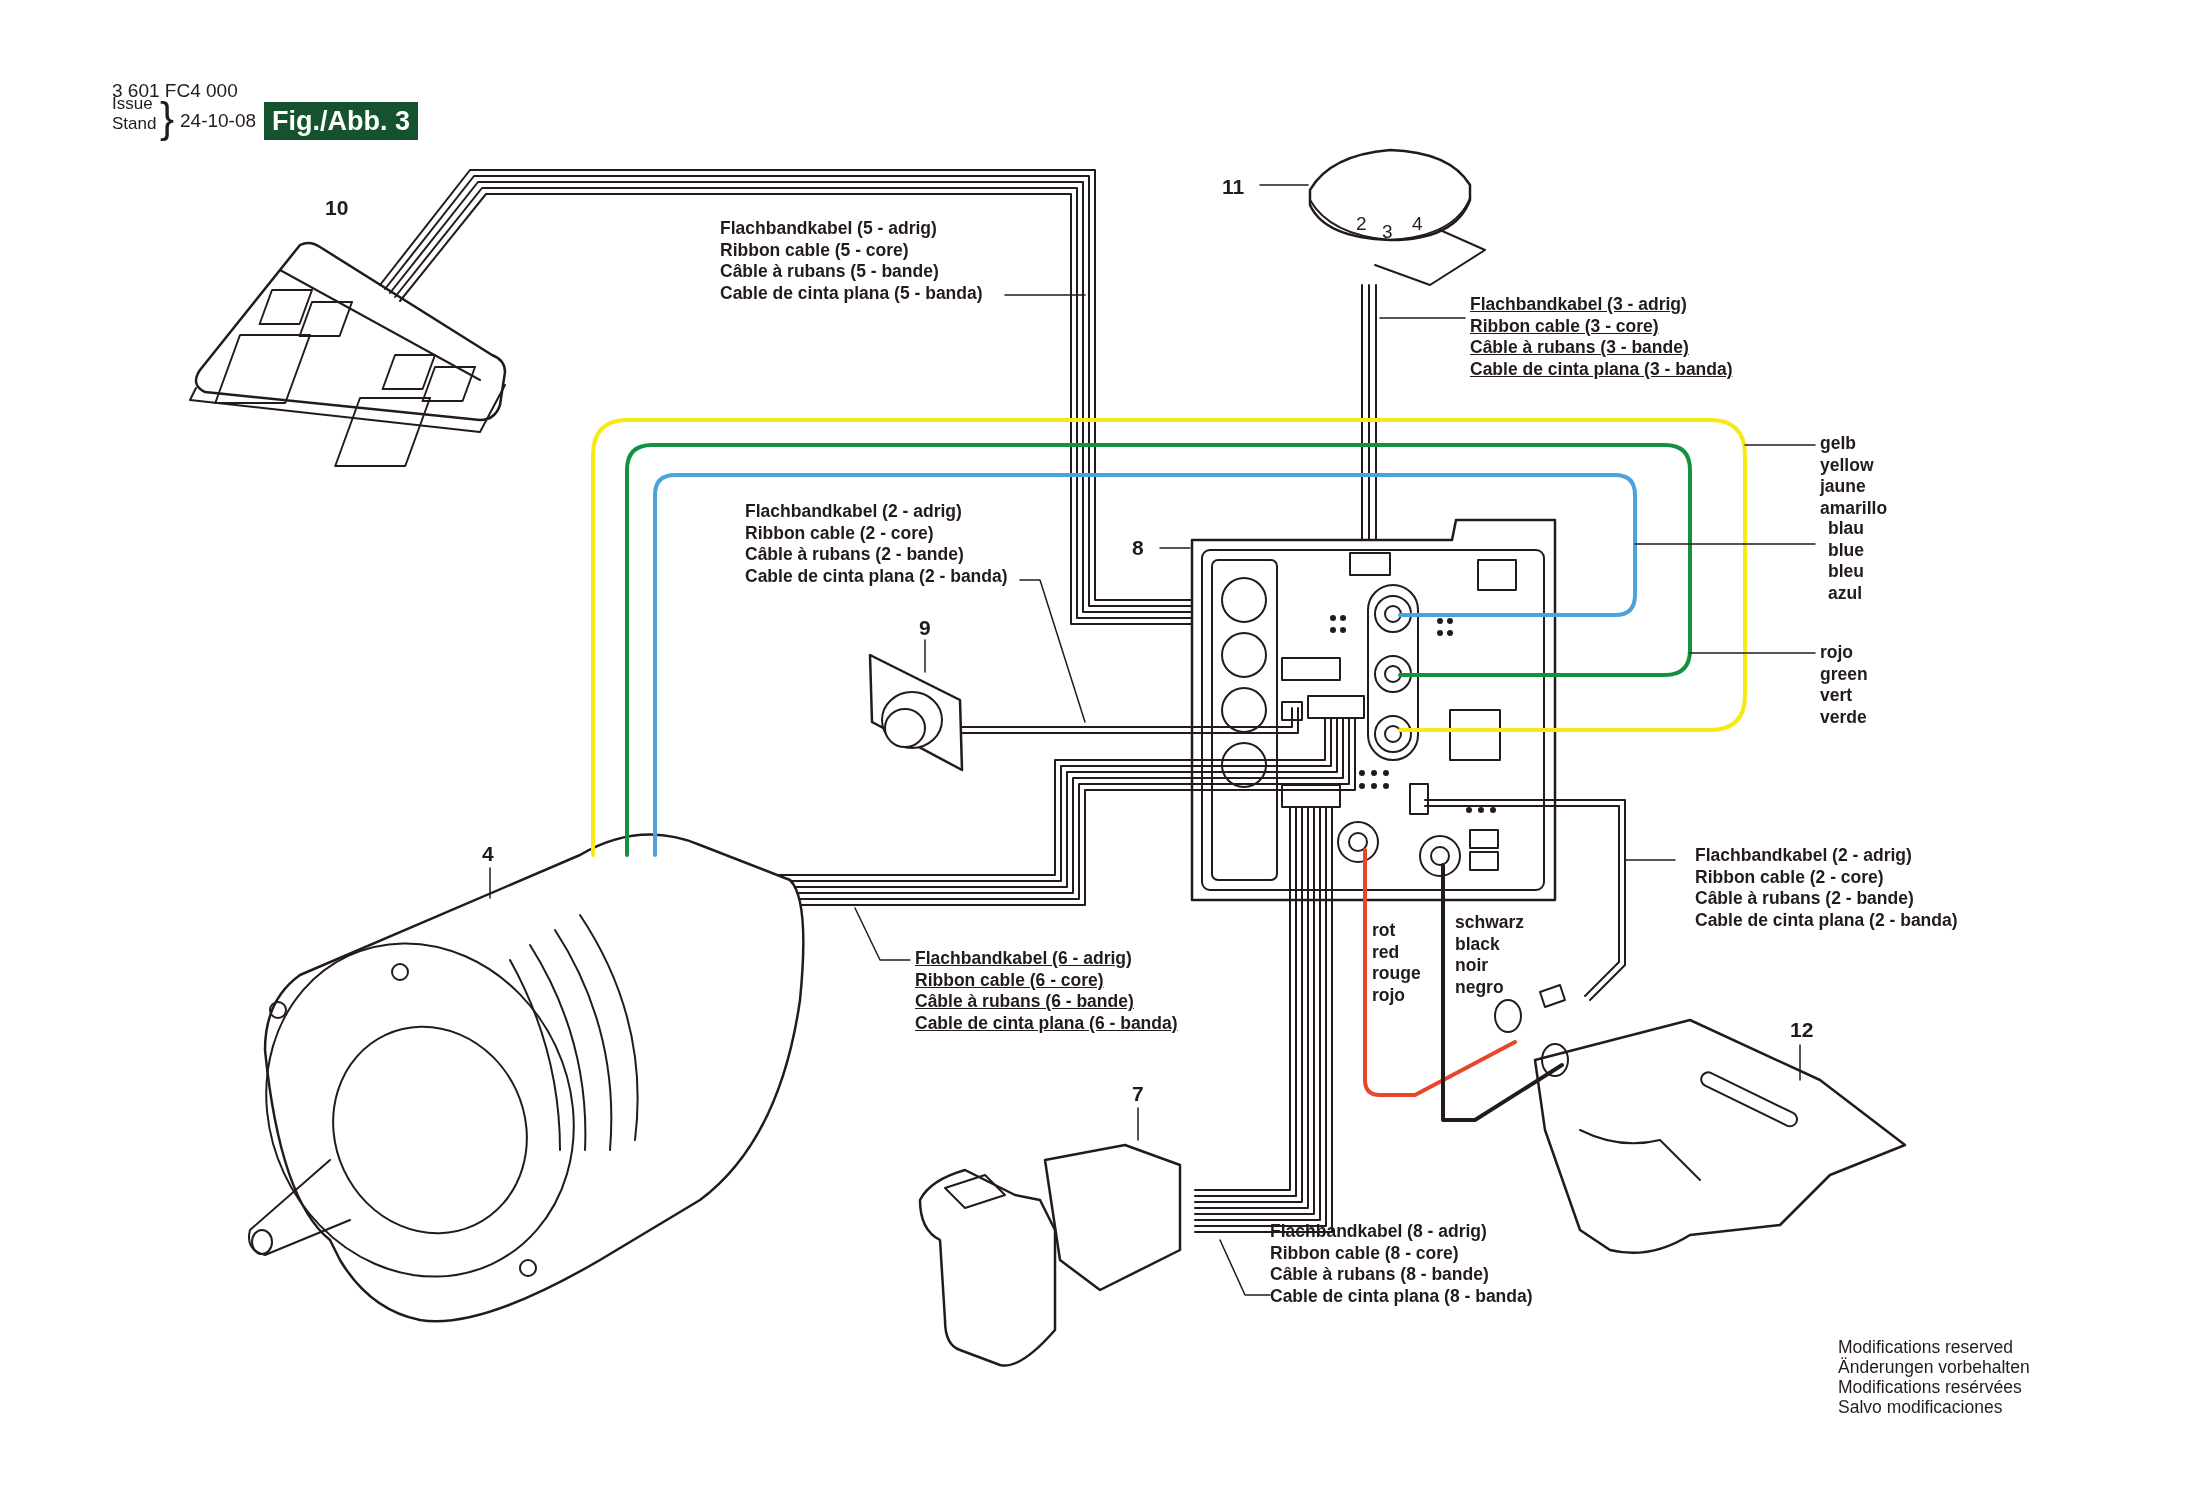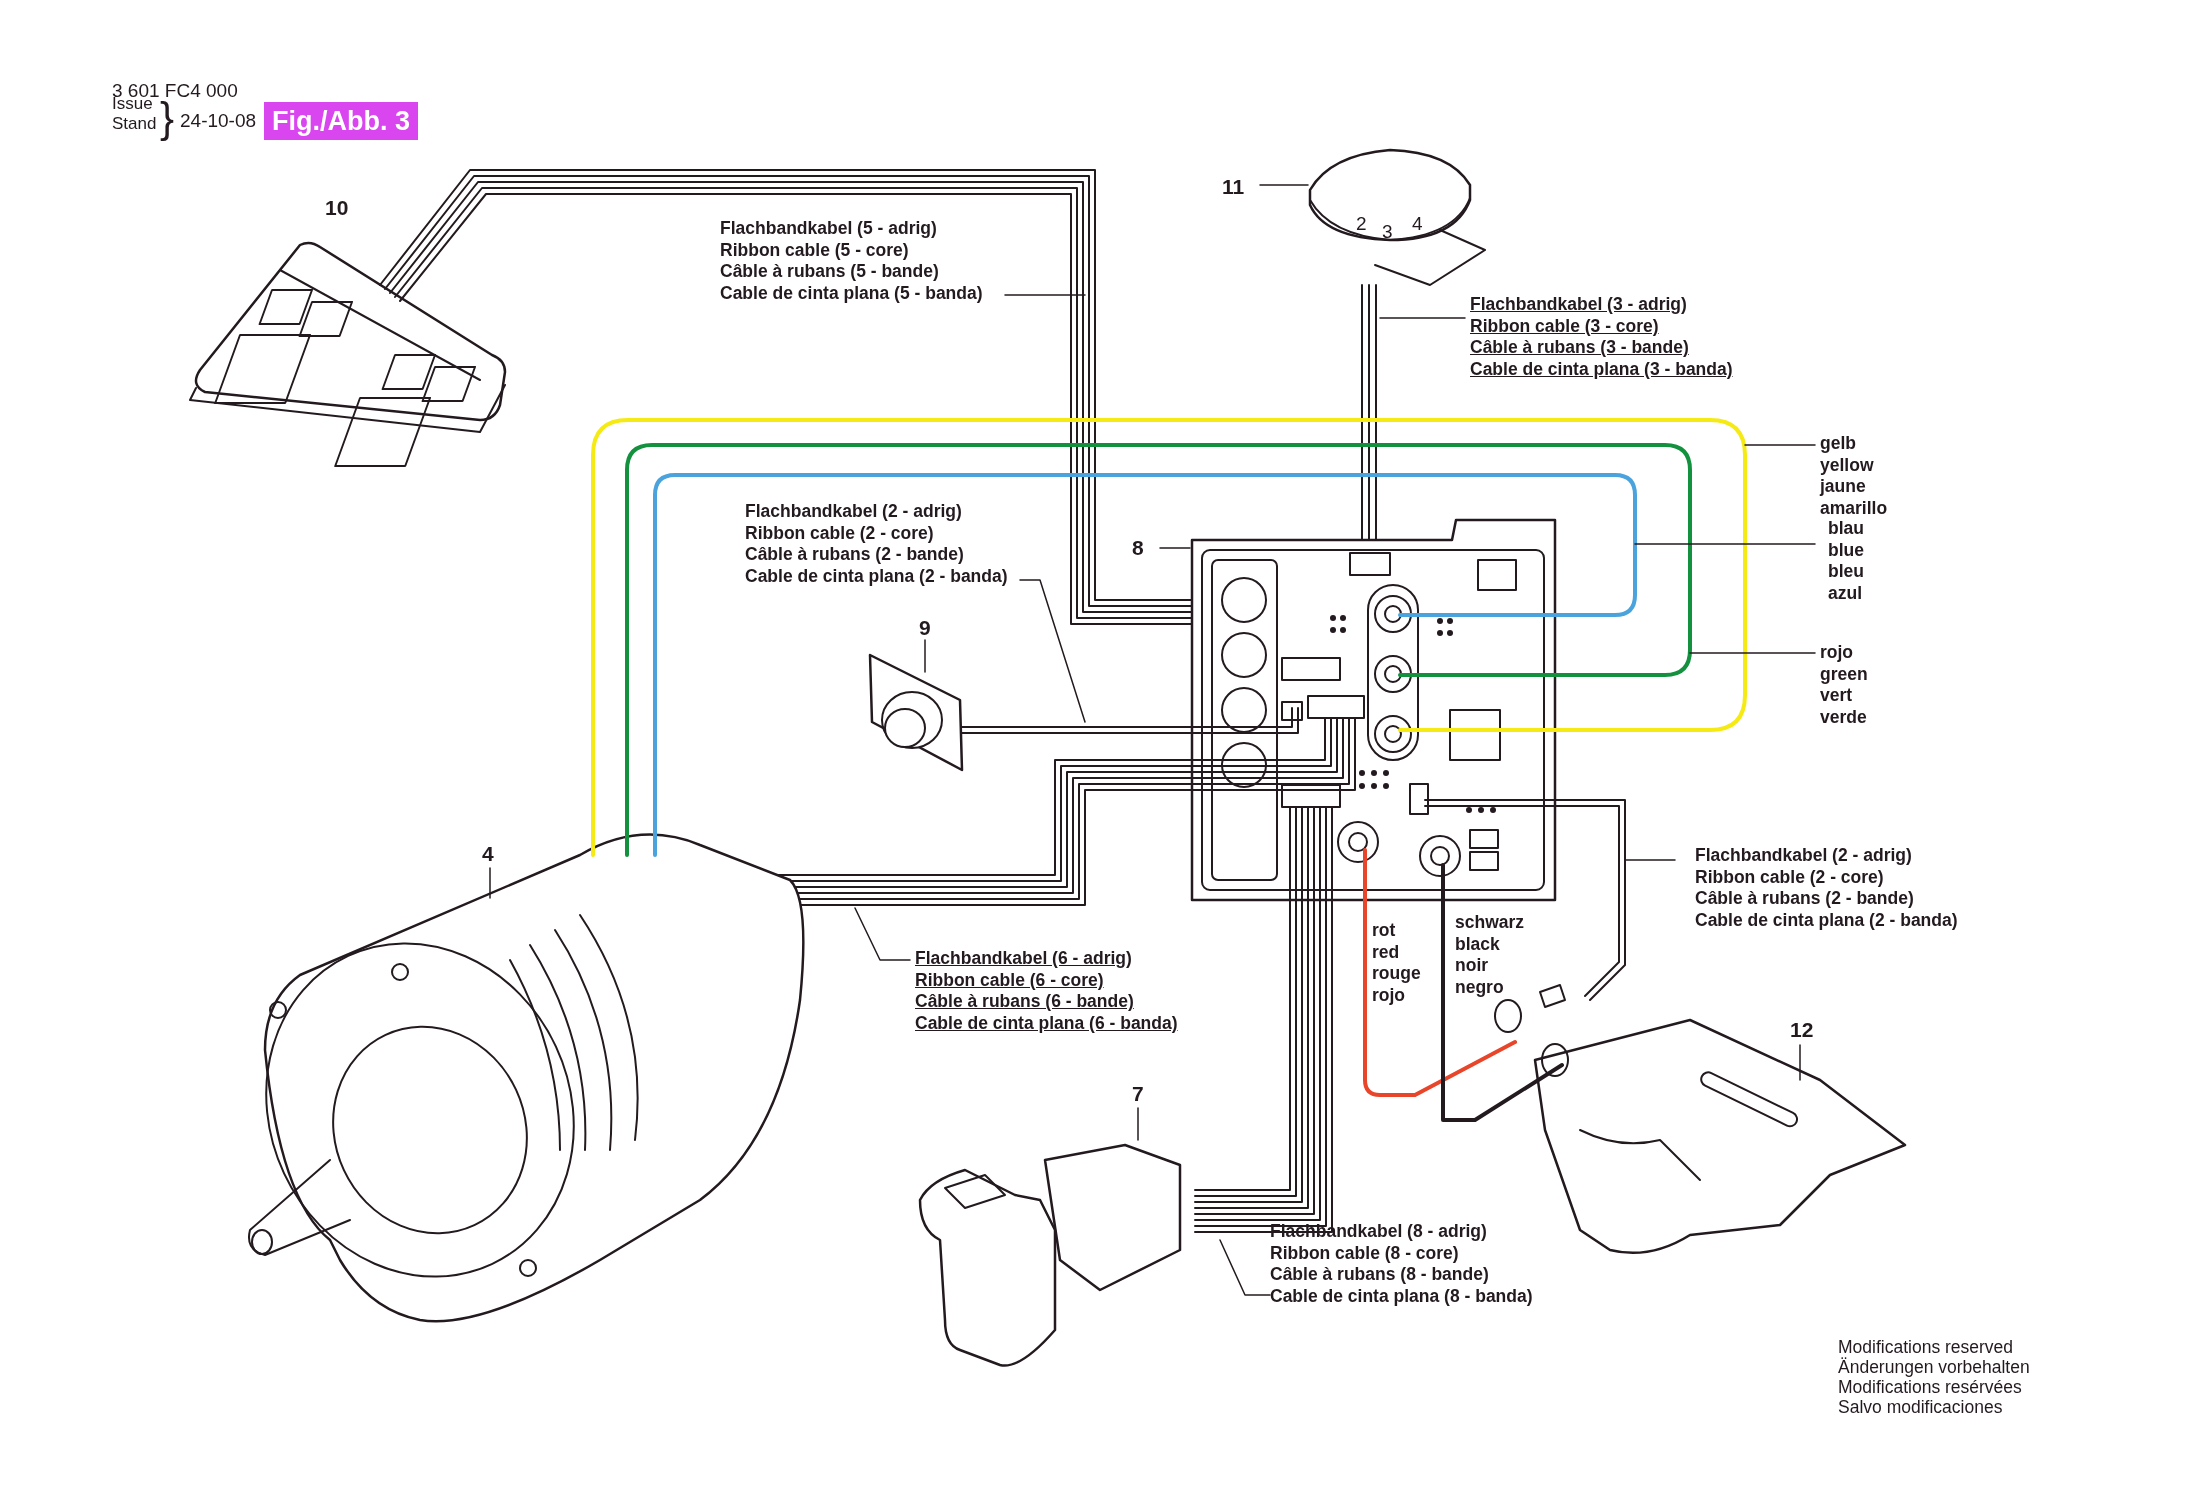--- a/index.html
+++ b/index.html
@@ -10,7 +10,7 @@
     .hdr-issue { left: 112px; top: 94px; font-size: 17px; line-height: 20px; }
     .hdr-brace { left: 160px; top: 96px; font-size: 42px; font-weight: 300; line-height: 44px; }
     .hdr-date { left: 180px; top: 110px; font-size: 19px; }
-    .hdr-fig { left: 264px; top: 102px; background: #d946ef; color: #fff;
+    .hdr-fig { left: 264px; top: 102px; background: #14532d; color: #fff;
                font-size: 27px; font-weight: bold; padding: 2px 8px; line-height: 34px; }
     .label { font-size: 17.5px; font-weight: bold; line-height: 21.5px; white-space: nowrap; }
     .label div { height: 21.5px; }

